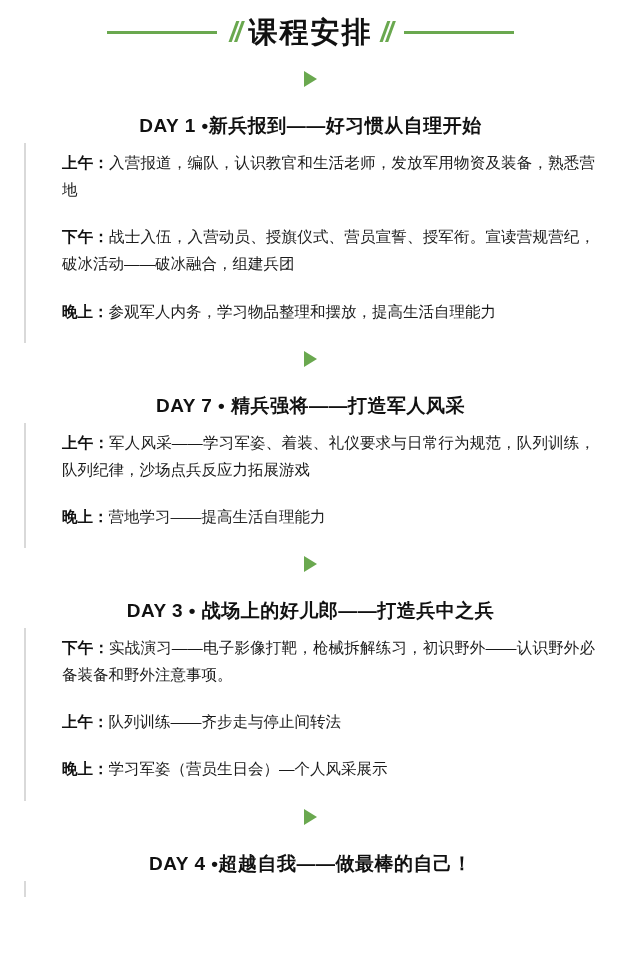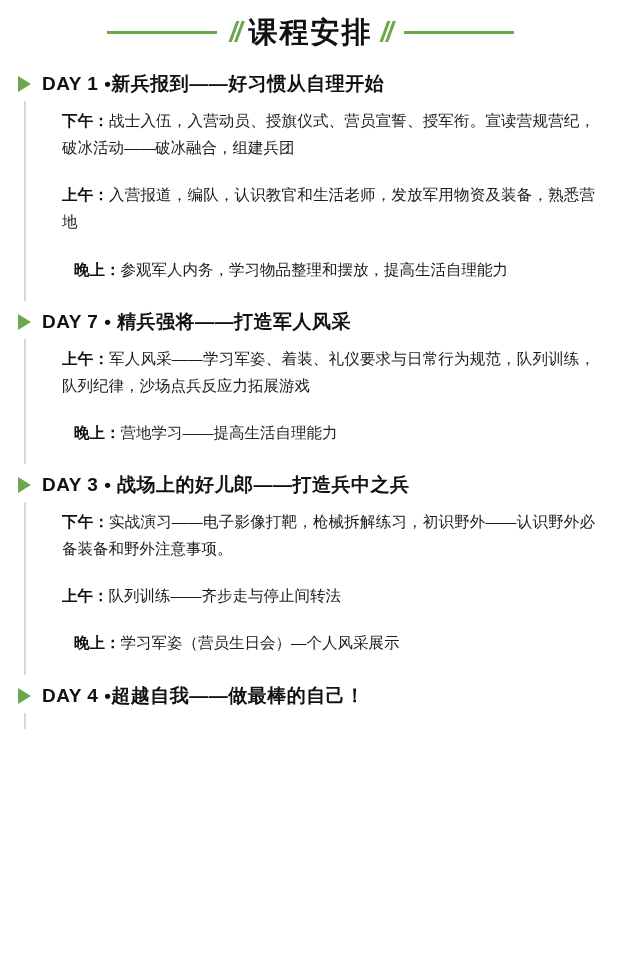--- a/index.html
+++ b/index.html
@@ -79,10 +79,11 @@
     position: relative;
     display: flex;
     align-items: center;
-    gap: 11px;
+    gap: 26px;
     padding: 8px 0 4px 0;
     background: #ffffff;
     z-index: 2;
+    flex-direction: column;
   }
   .tri {
     width: 0;

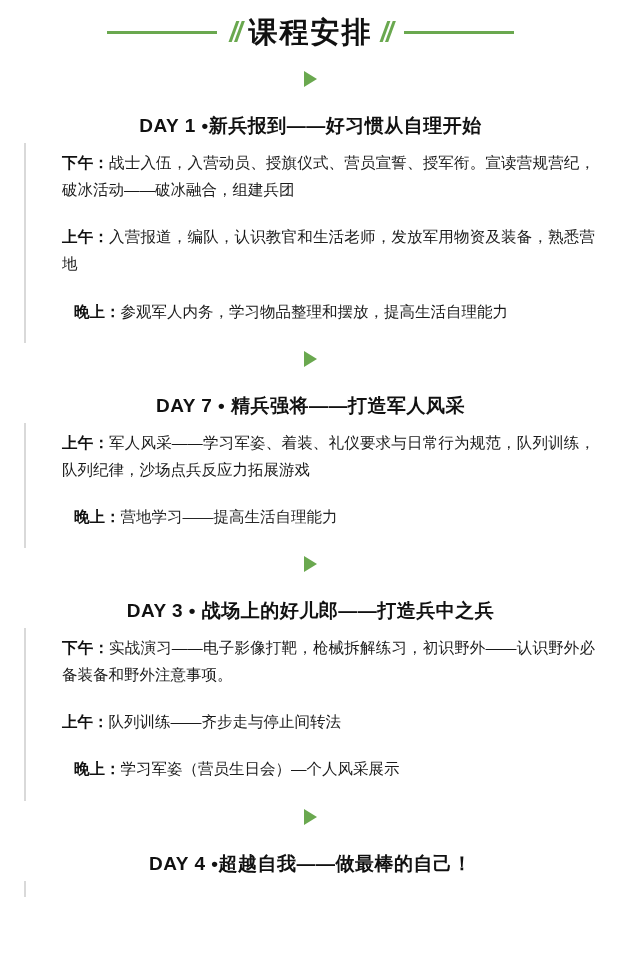--- a/index.html
+++ b/index.html
@@ -147,10 +147,10 @@
       </div>
       <div class="day-body">
         <p class="entry">
+          <span class="lbl">上午：</span><span>入营报道，编队，认识教官和生活老师，发放军用物资及装备，熟悉营地</span>
+        </p>
+        <p class="entry">
           <span class="lbl">下午：</span><span>战士入伍，入营动员、授旗仪式、营员宣誓、授军衔。宣读营规营纪，破冰活动——破冰融合，组建兵团</span>
-        </p>
-        <p class="entry">
-          <span class="lbl">上午：</span><span>入营报道，编队，认识教官和生活老师，发放军用物资及装备，熟悉营地</span>
         </p>
         <p class="entry">
           <span class="lbl">晚上：</span><span>参观军人内务，学习物品整理和摆放，提高生活自理能力</span>

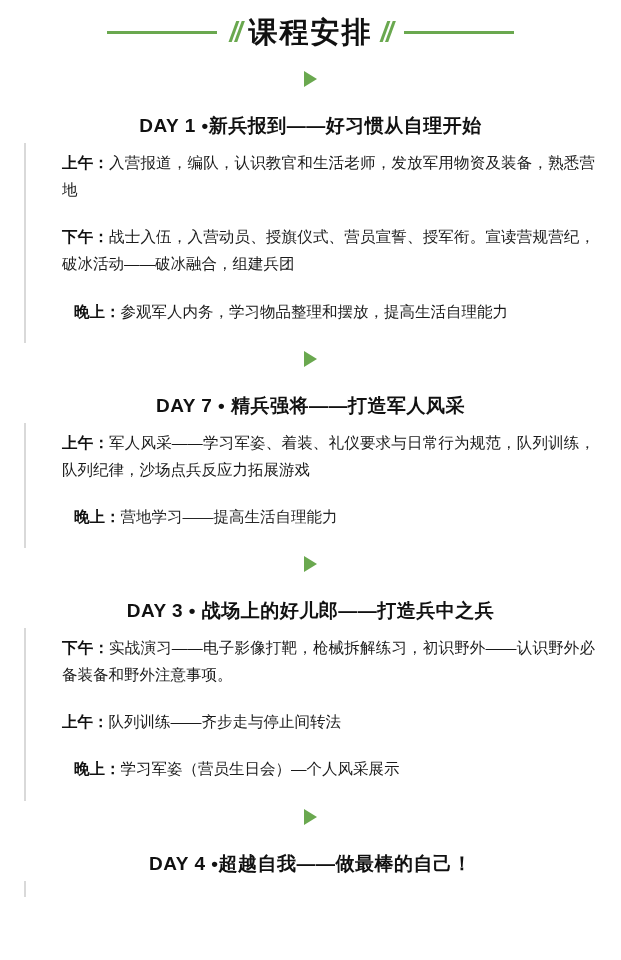--- a/index.html
+++ b/index.html
@@ -115,7 +115,7 @@
     color: #1a1a1a;
     text-align: justify;
   }
-  .entry:last-child { margin-bottom: 0; margin-left: 12px; }
+  .entry:last-child { margin-bottom: 0; }
   .entry .lbl {
     font-weight: bold;
     color: #111111;

